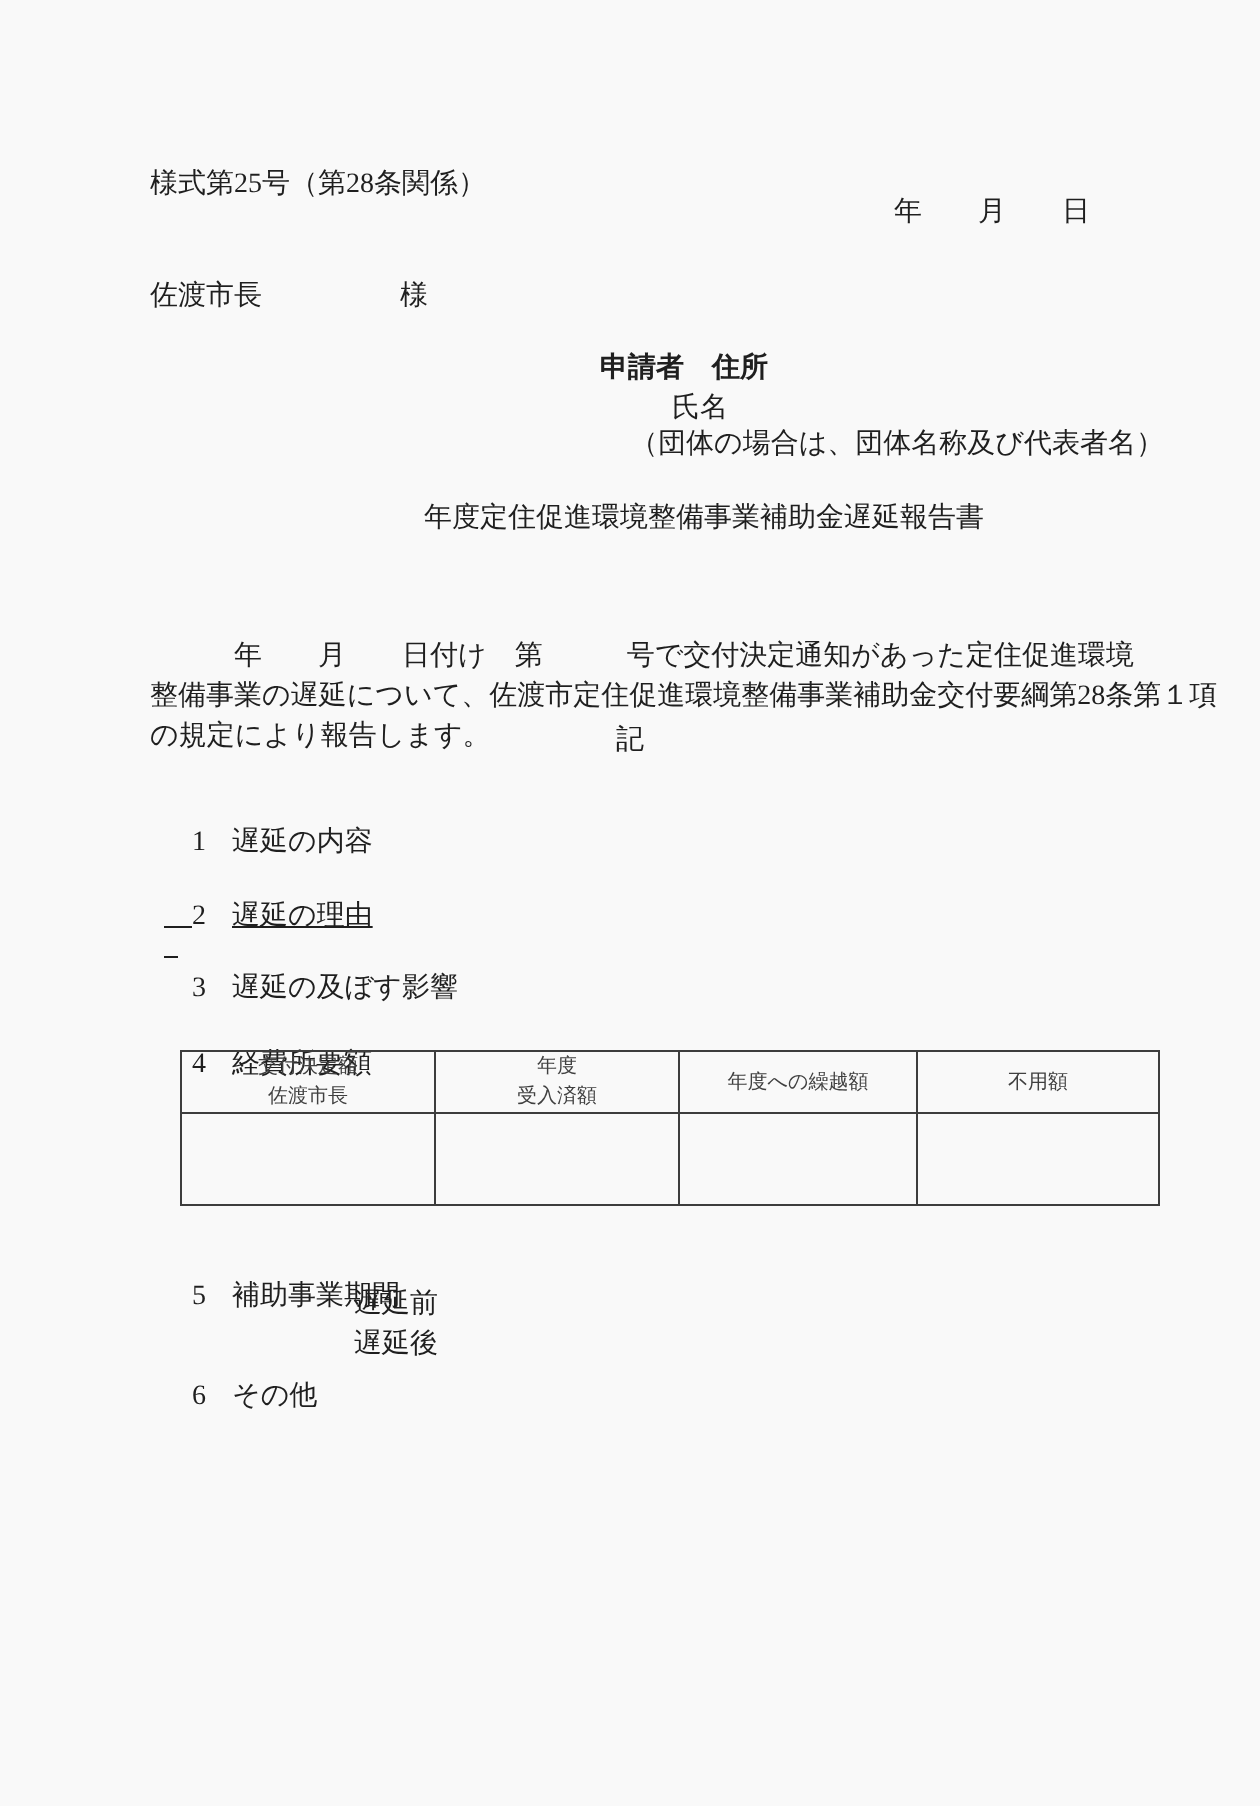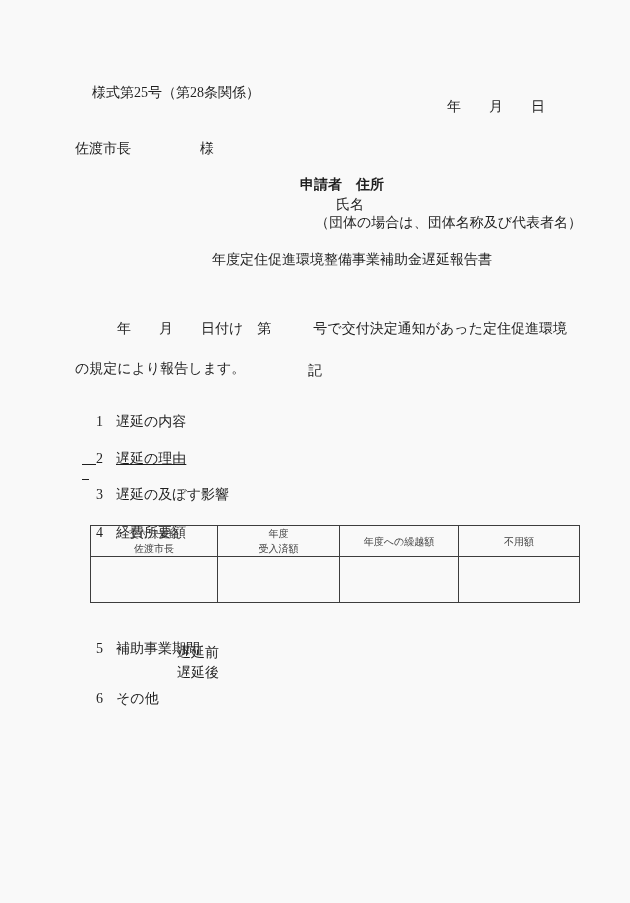--- a/index.html
+++ b/index.html
@@ -78,7 +78,7 @@
 
 <div class="page">
 
-  <div class="abs" style="left:92px; top:85px;">様式第25号（第28条関係）</div>
+  <div class="abs" style="left:75px; top:85px;">様式第25号（第28条関係）</div>
 
   <div class="abs" style="left:447px; top:99px;">年　　月　　日</div>
 

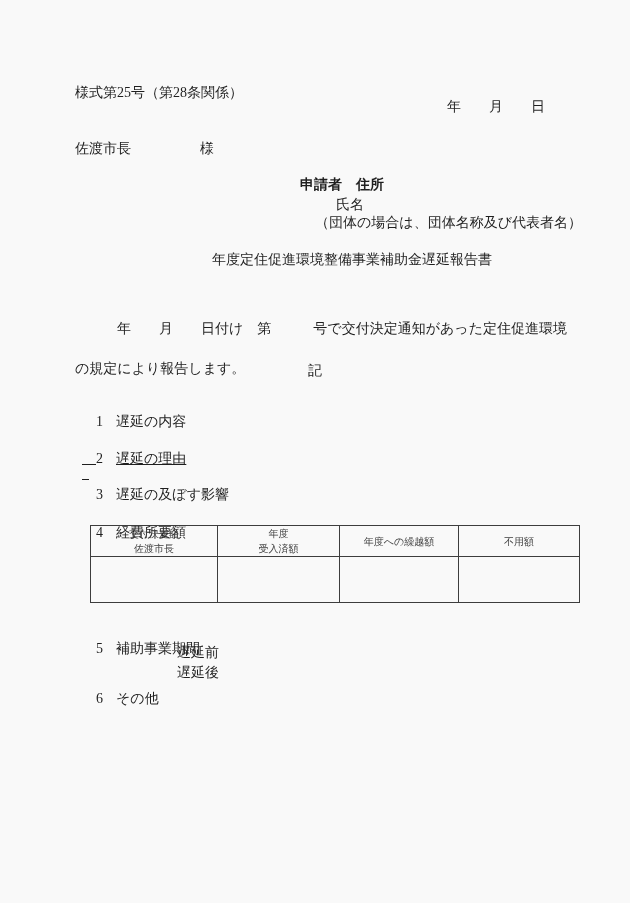--- a/index.html
+++ b/index.html
@@ -92,6 +92,7 @@
   <div class="abs" style="left:315px; top:215px;">（団体の場合は、団体名称及び代表者名）</div>
 
   <div class="para-line" style="top:289px;">　　　年　　月　　日付け　第　　　号で交付決定通知があった定住促進環境</div>
+  <div class="para-line" style="top:309px;">整備事業の遅延について、佐渡市定住促進環境整備事業補助金交付要綱第28条第１項</div>
   <div class="para-line" style="top:329px;">の規定により報告します。</div>
 
   <div class="abs centered" style="top:363px;">記</div>

